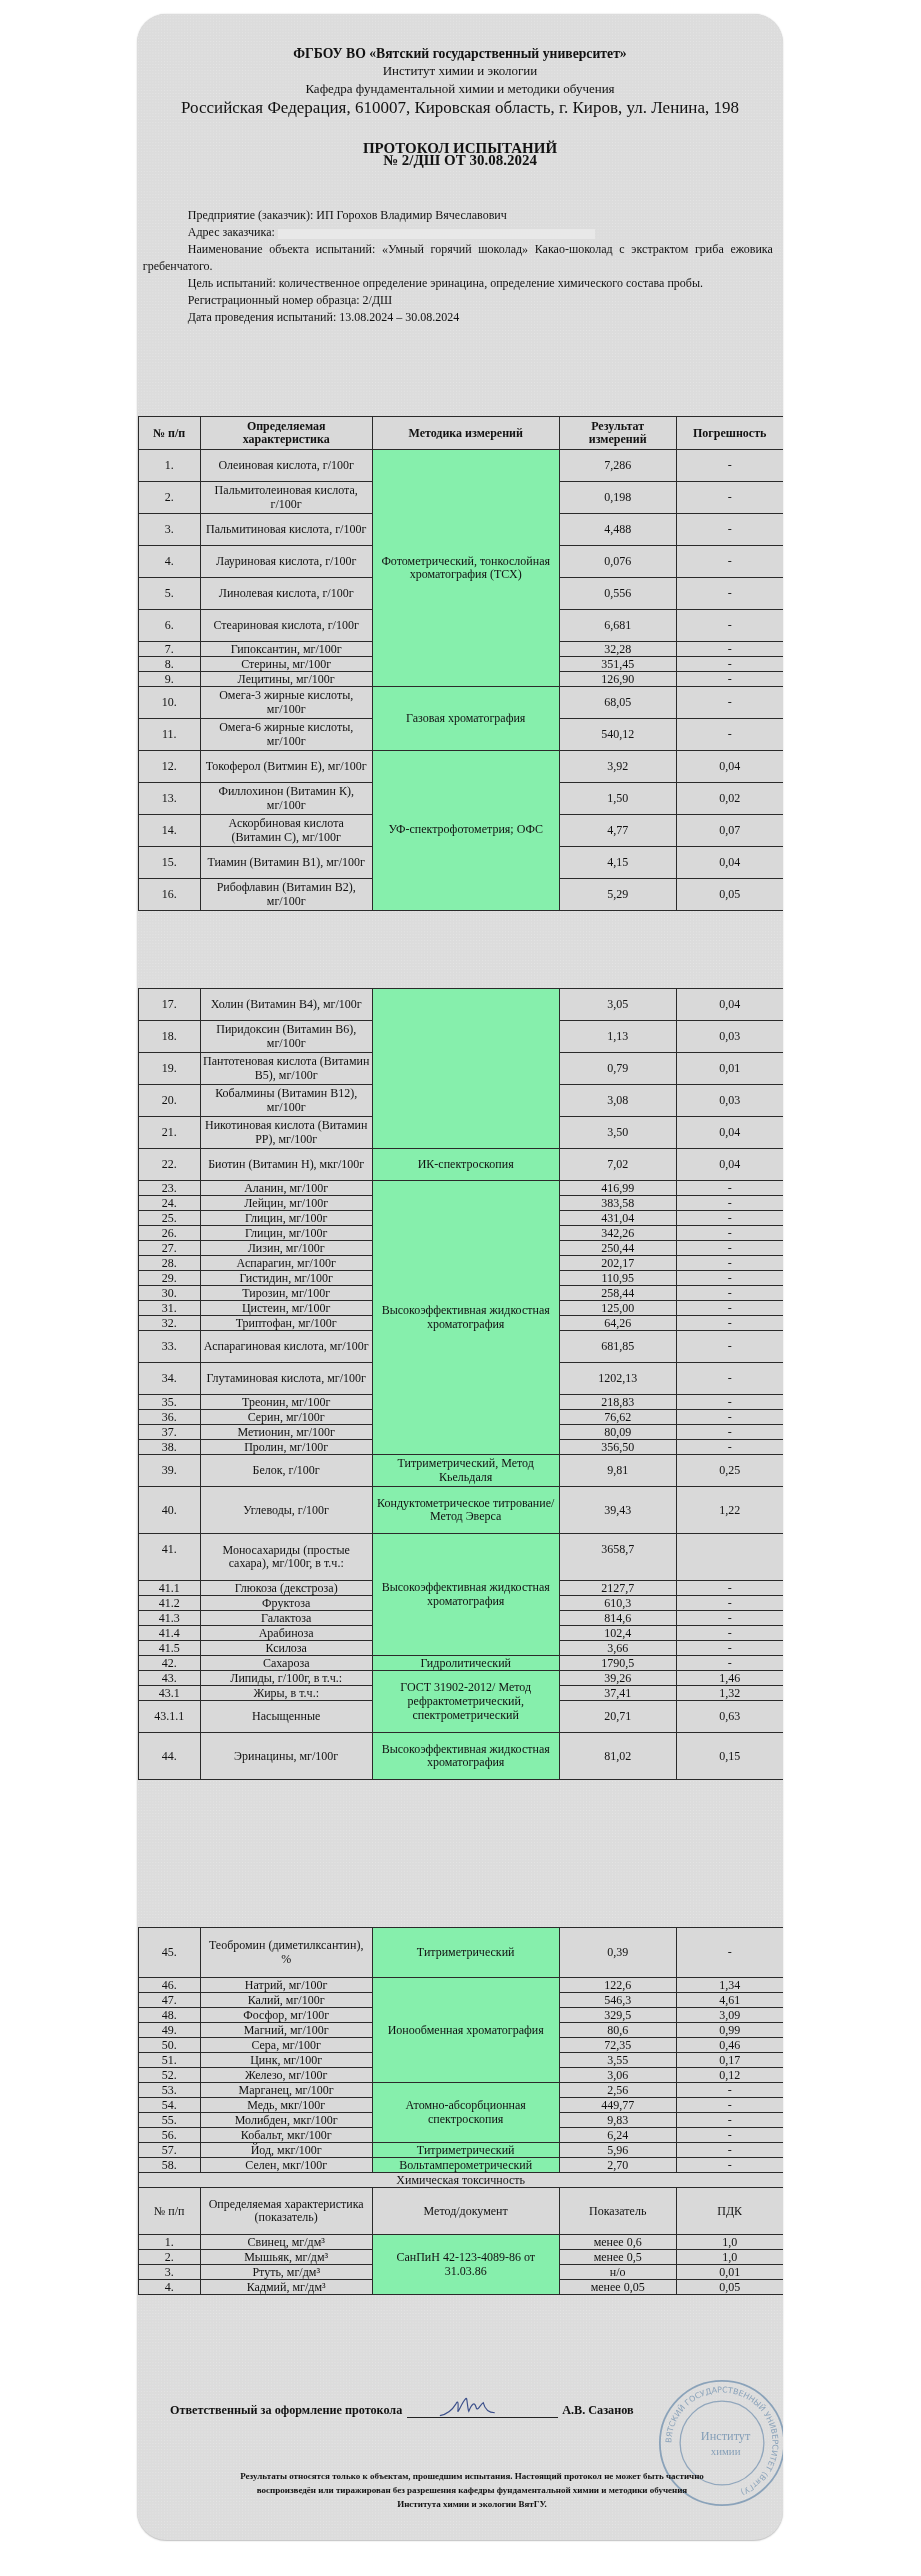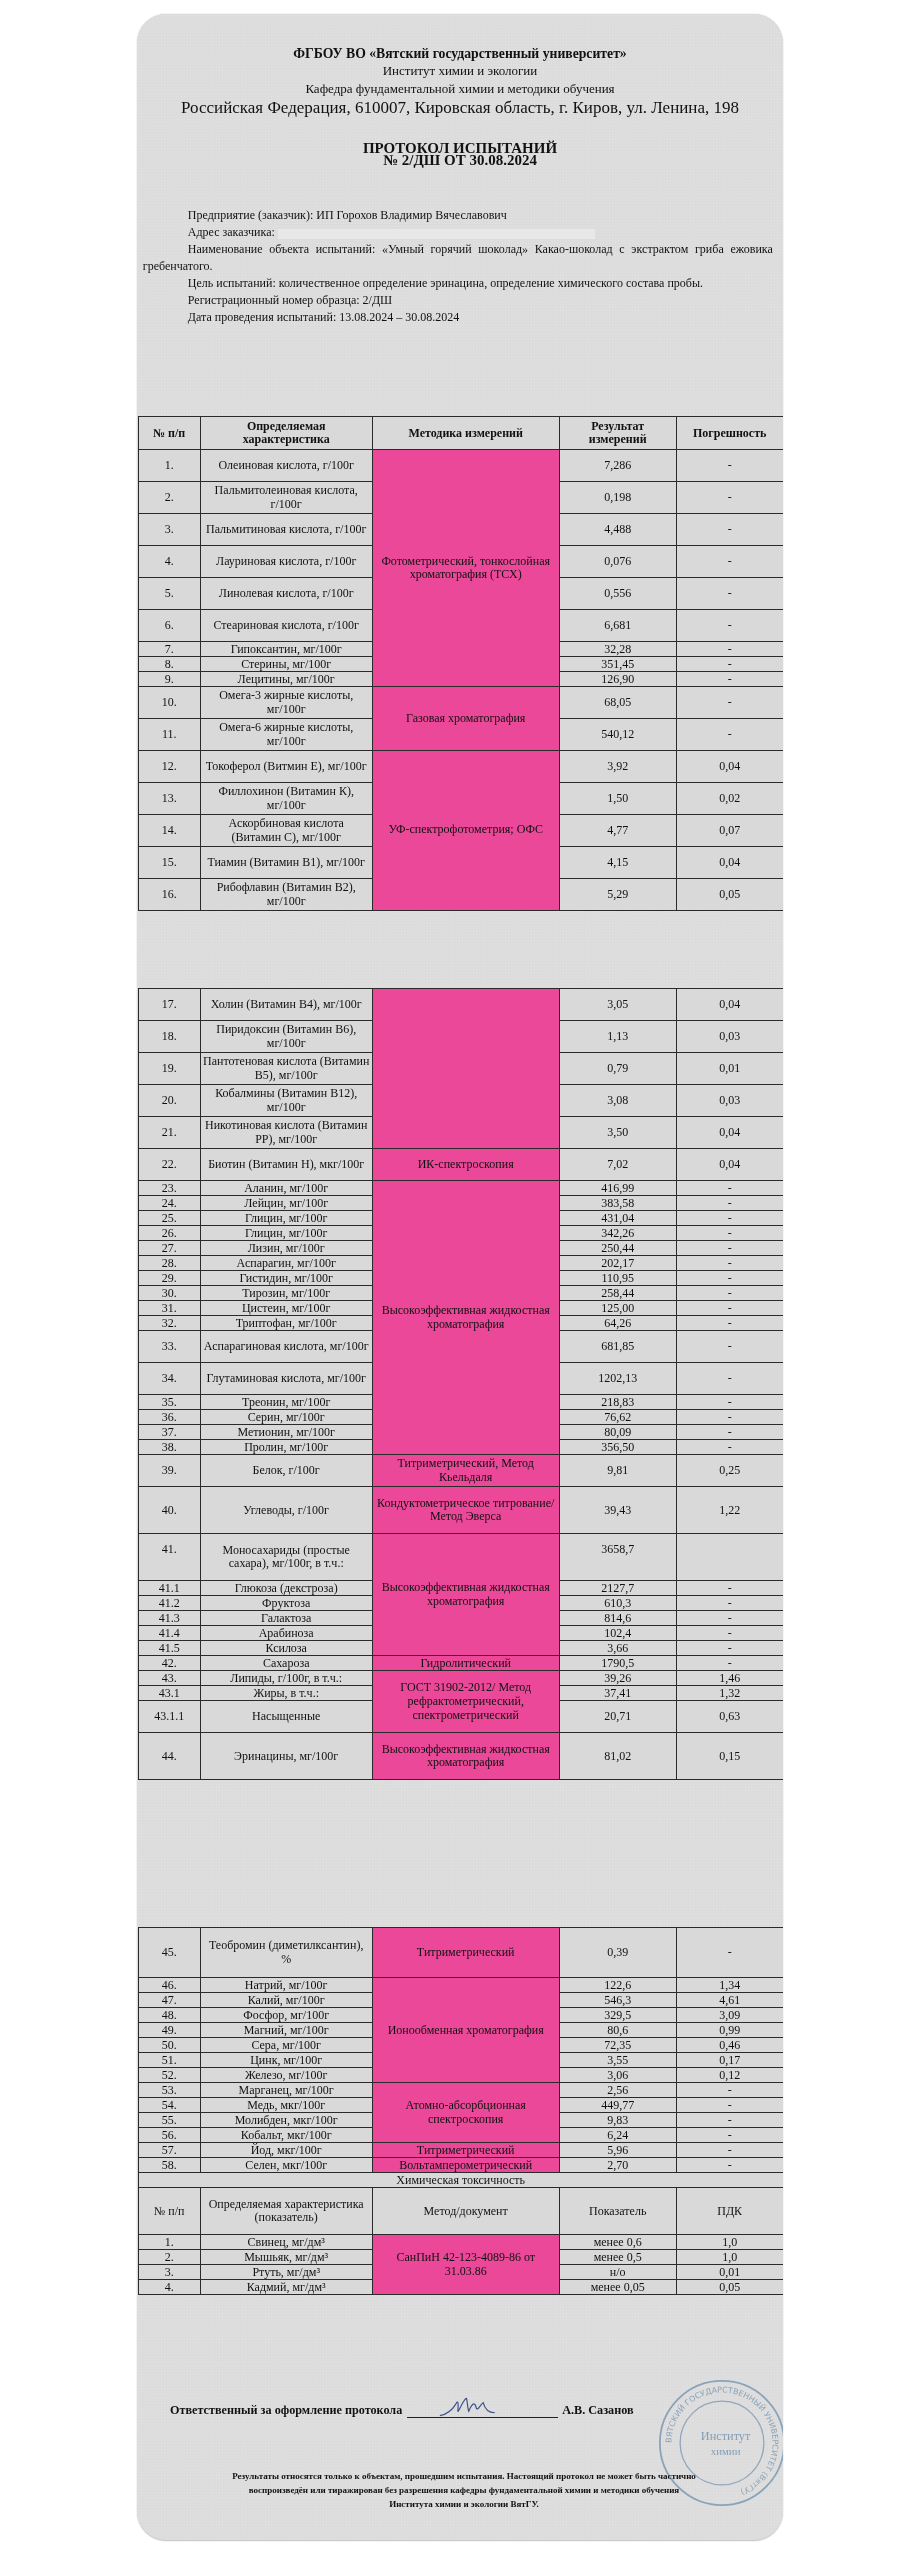--- a/index.html
+++ b/index.html
@@ -22,7 +22,7 @@
   table.t { position:absolute; left:0.7px; width:645px; border-collapse:collapse; font-size:12px; table-layout:fixed; background:#d9d9d9; }
   table.t td, table.t th { border:1.4px solid #2a2a2a; text-align:center; vertical-align:middle; padding:0 2.2px; line-height:13.7px; }
   table.t th { font-weight:bold; }
-  table.t td.m { background:#ec4899; }
+  table.t td.m { background:#86efac; }
   .t1 { top:402px; }
   .t2 { top:974px; }
   .t3 { top:1913px; }

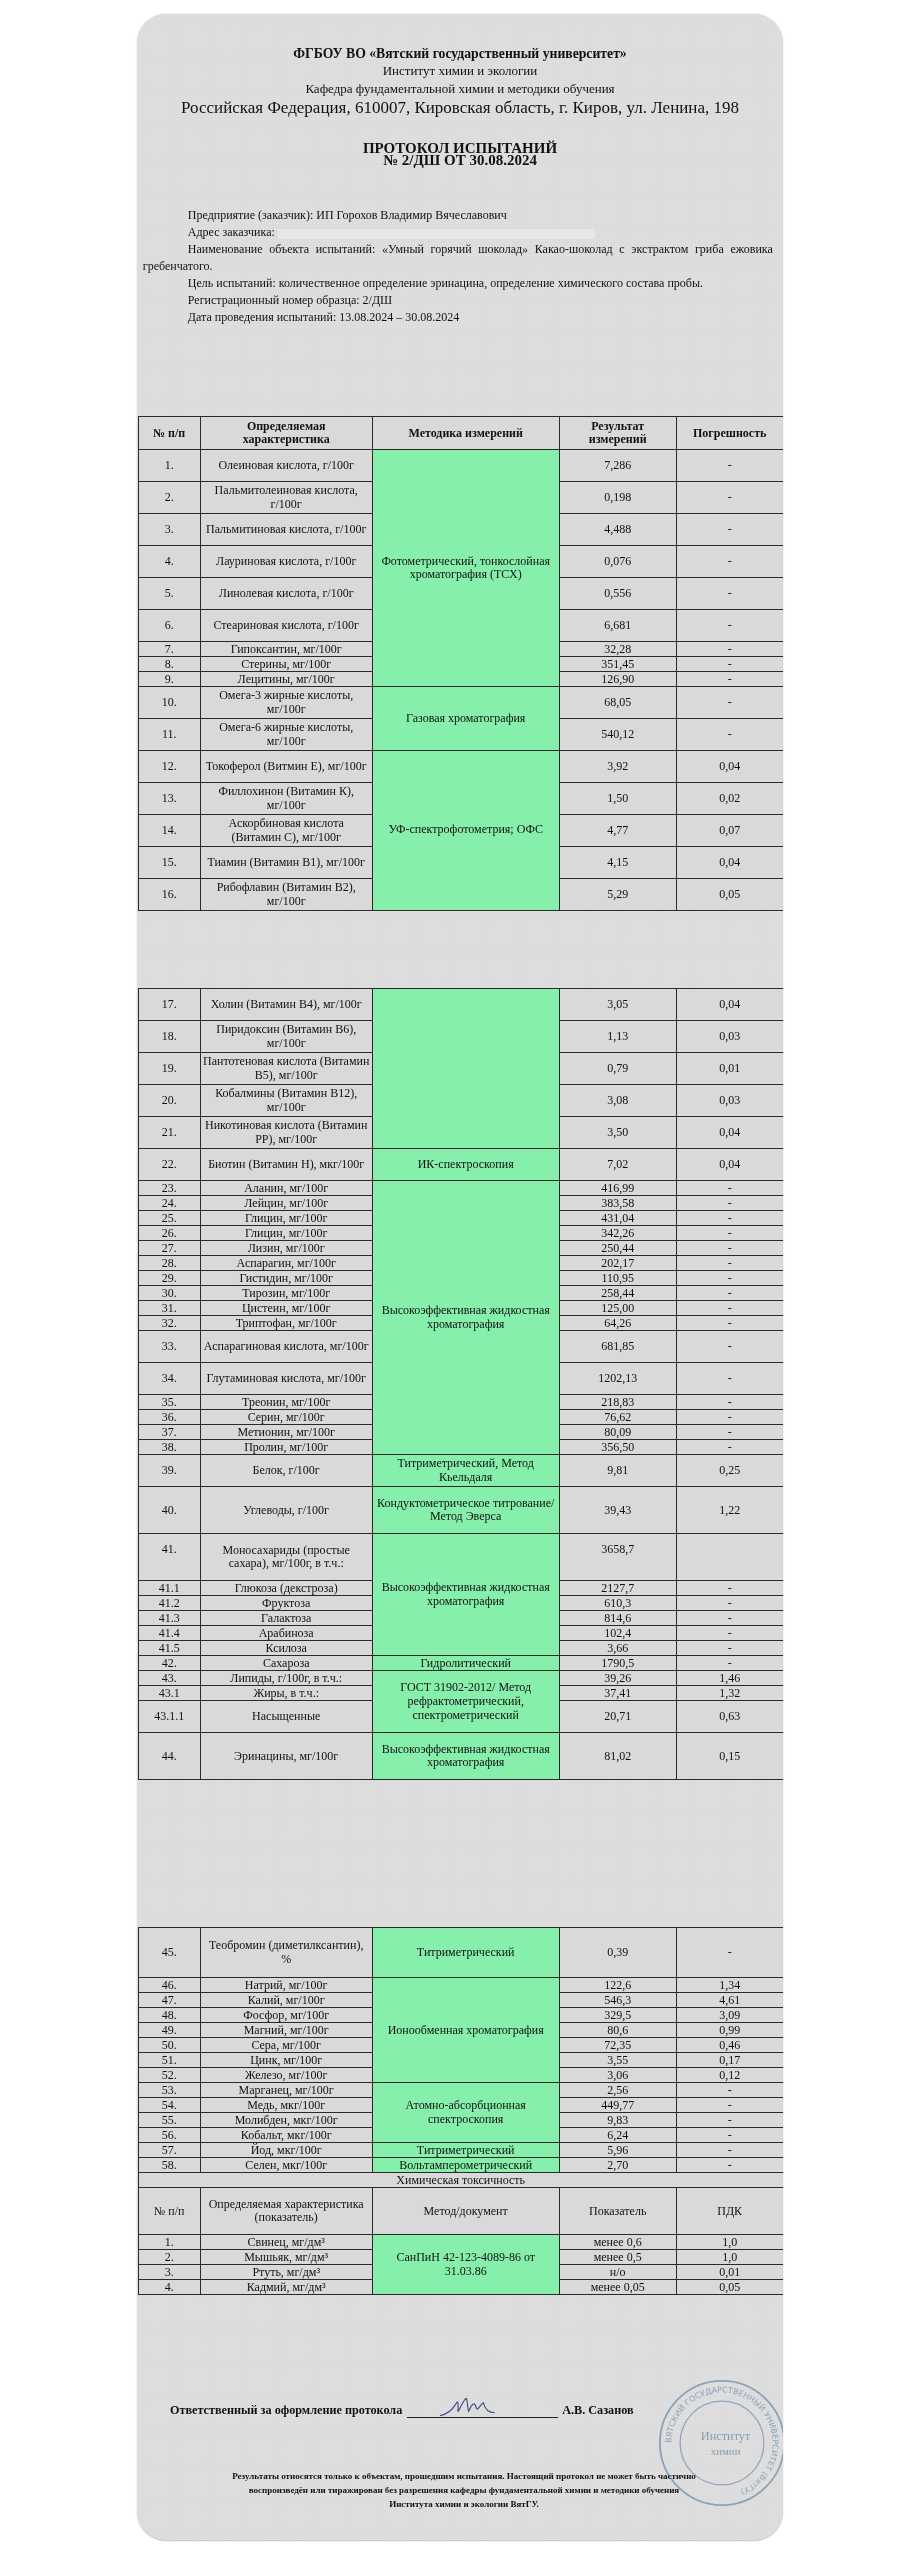--- a/index.html
+++ b/index.html
@@ -34,7 +34,7 @@
   .sig { position:absolute; left:33px; top:2389px; font-size:12.2px; font-weight:bold; white-space:nowrap; }
   .sig .line { display:inline-block; width:151px; border-bottom:1.1px solid #222; height:13px; position:relative; vertical-align:bottom; margin:0 1.4px; }
   .sig .line svg { position:absolute; left:30px; top:-10px; }
-  .foot { position:absolute; left:4px; top:2456px; width:646px; text-align:center; font-size:9px; font-weight:bold; line-height:13.7px; }
+  .foot { position:absolute; left:12px; top:2456px; width:646px; text-align:center; font-size:9px; font-weight:bold; line-height:13.7px; }
   .stamp { position:absolute; left:644px; top:2364px; width:0; height:0; }
   .stamp-svg { position:absolute; left:-124px; top:0; }
 </style>

